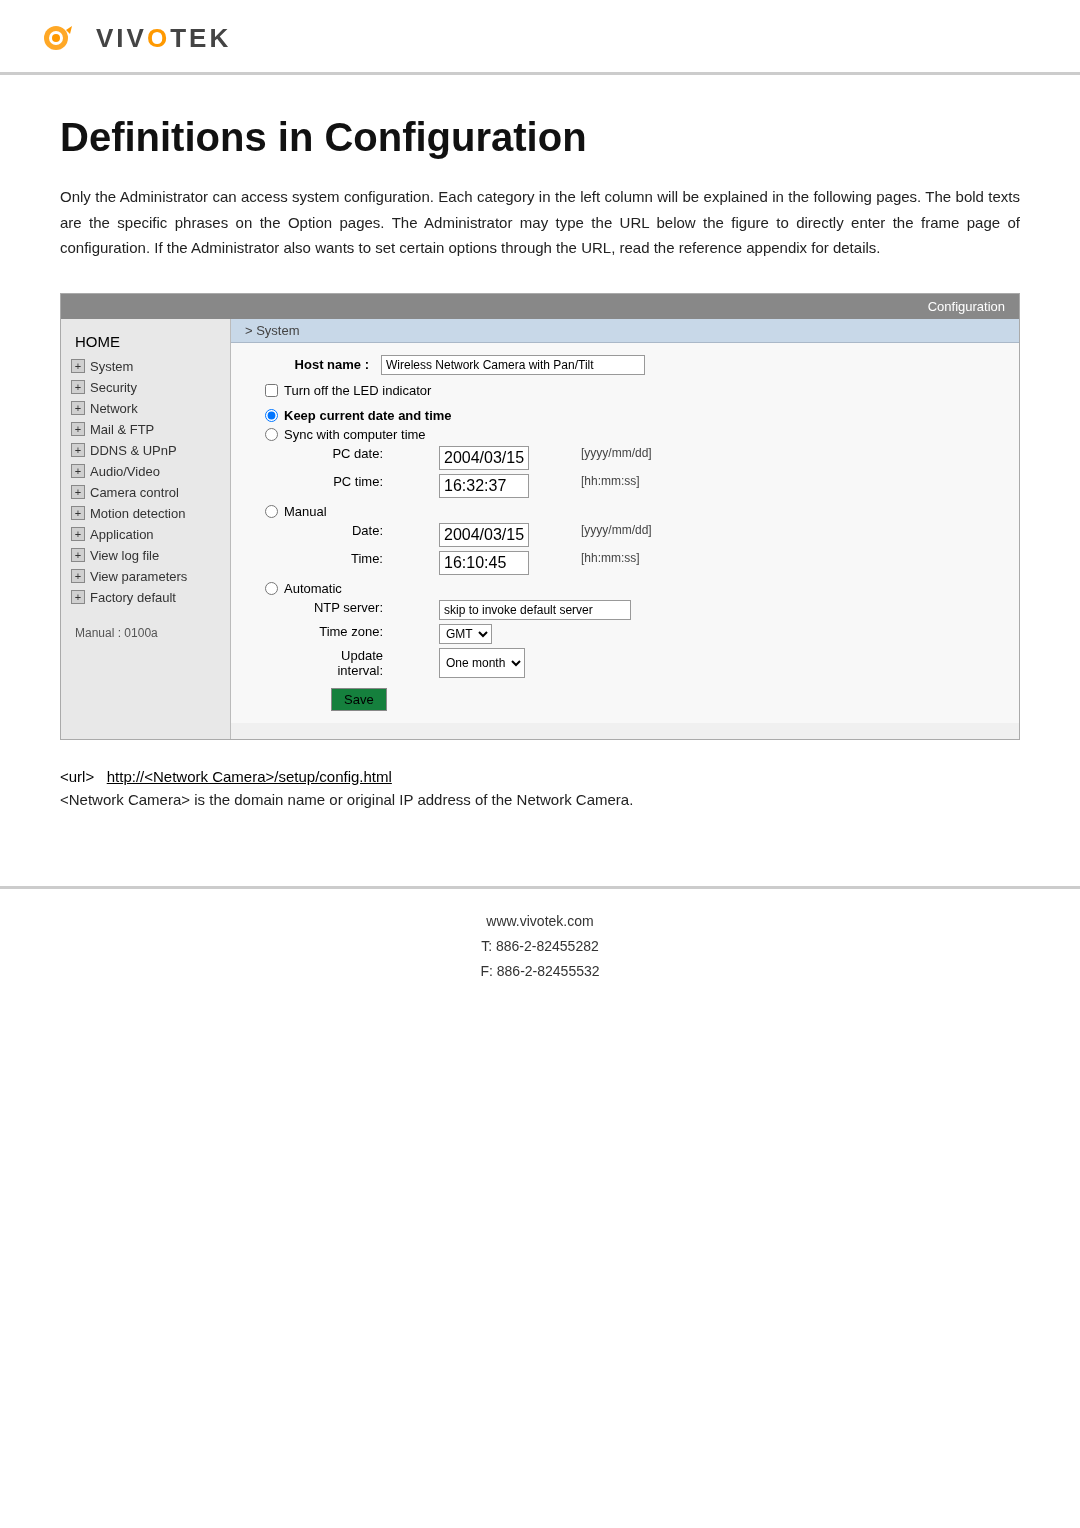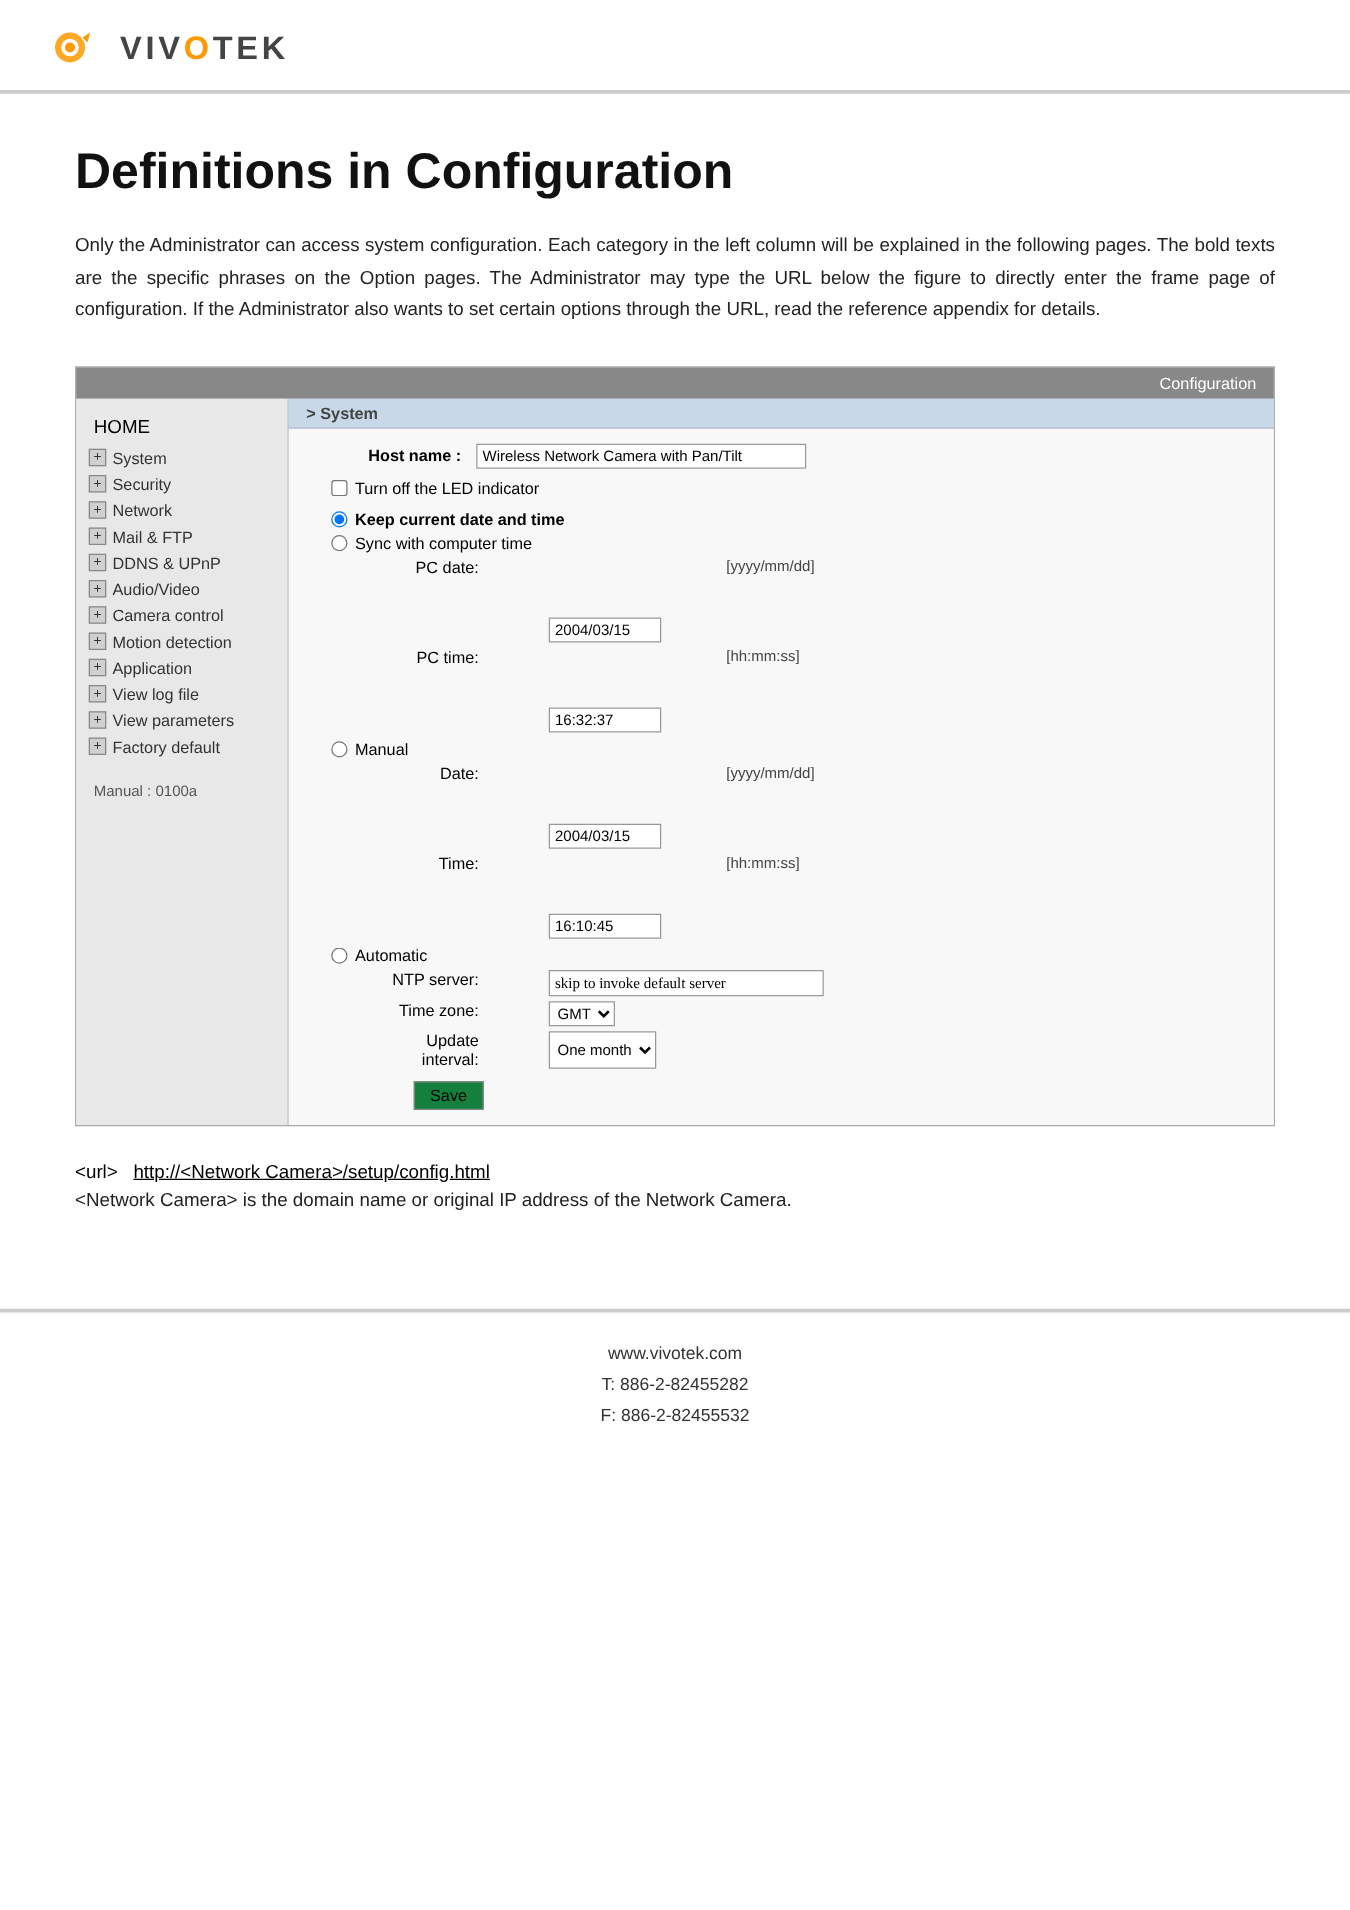--- a/index.html
+++ b/index.html
@@ -116,7 +116,7 @@
       background: #c8d8e8;
       padding: 4px 14px;
       font-size: 13px;
-      font-weight: bold;
+      font-weight: normal;
       color: #444;
       border-bottom: 1px solid #aab8c8;
     }

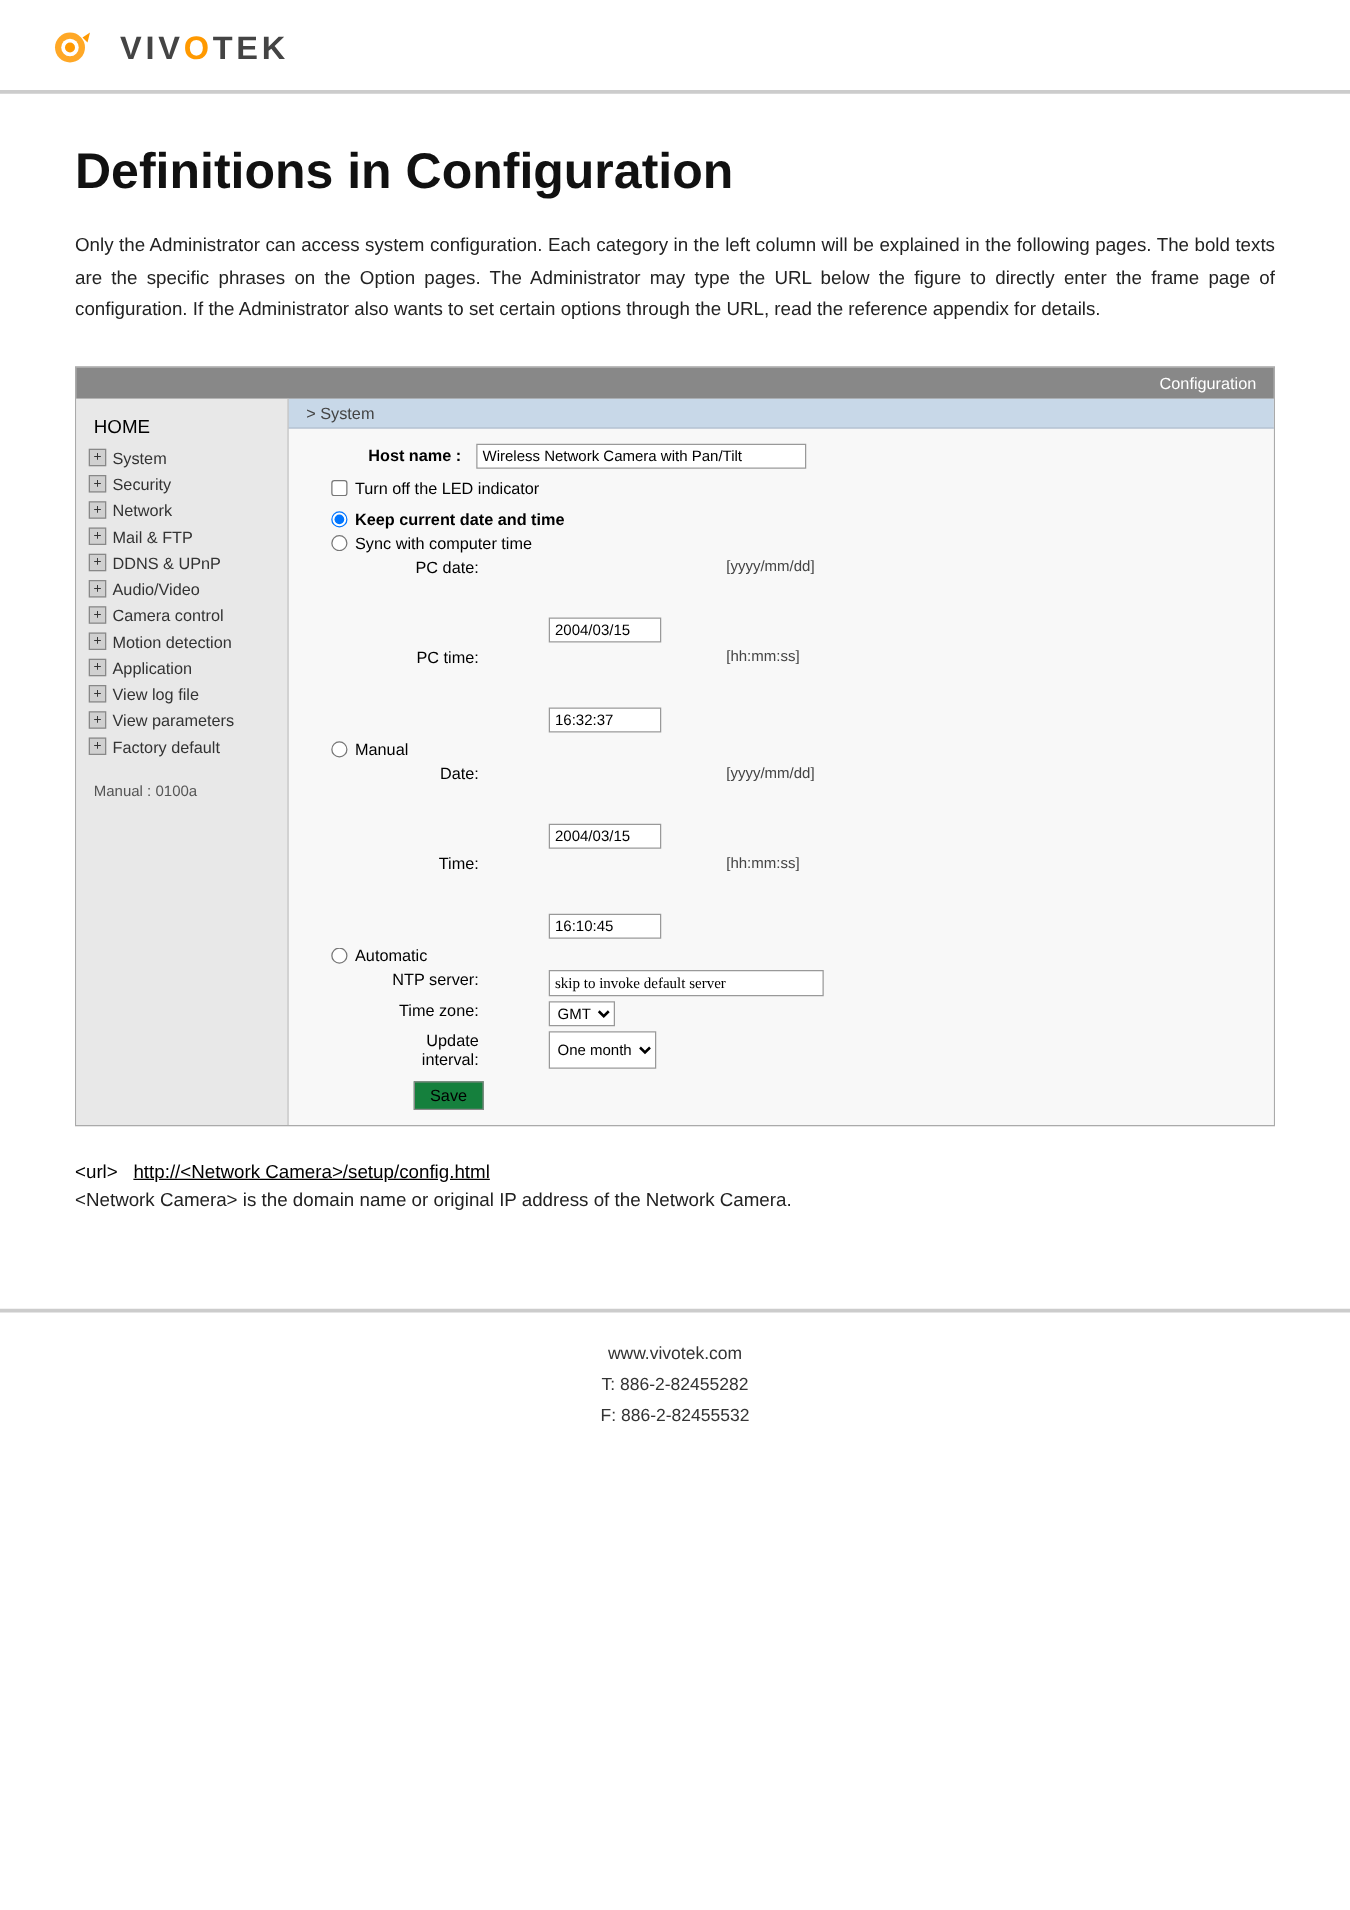--- a/index.html
+++ b/index.html
@@ -191,9 +191,8 @@
       border: 1px solid #999;
       background: #fff;
       padding: 2px 4px;
-      font-size: 12px;
+      font-size: 16px;
       width: 90px;
-      margin-top: 48px;
     }
 
     .hint-text {

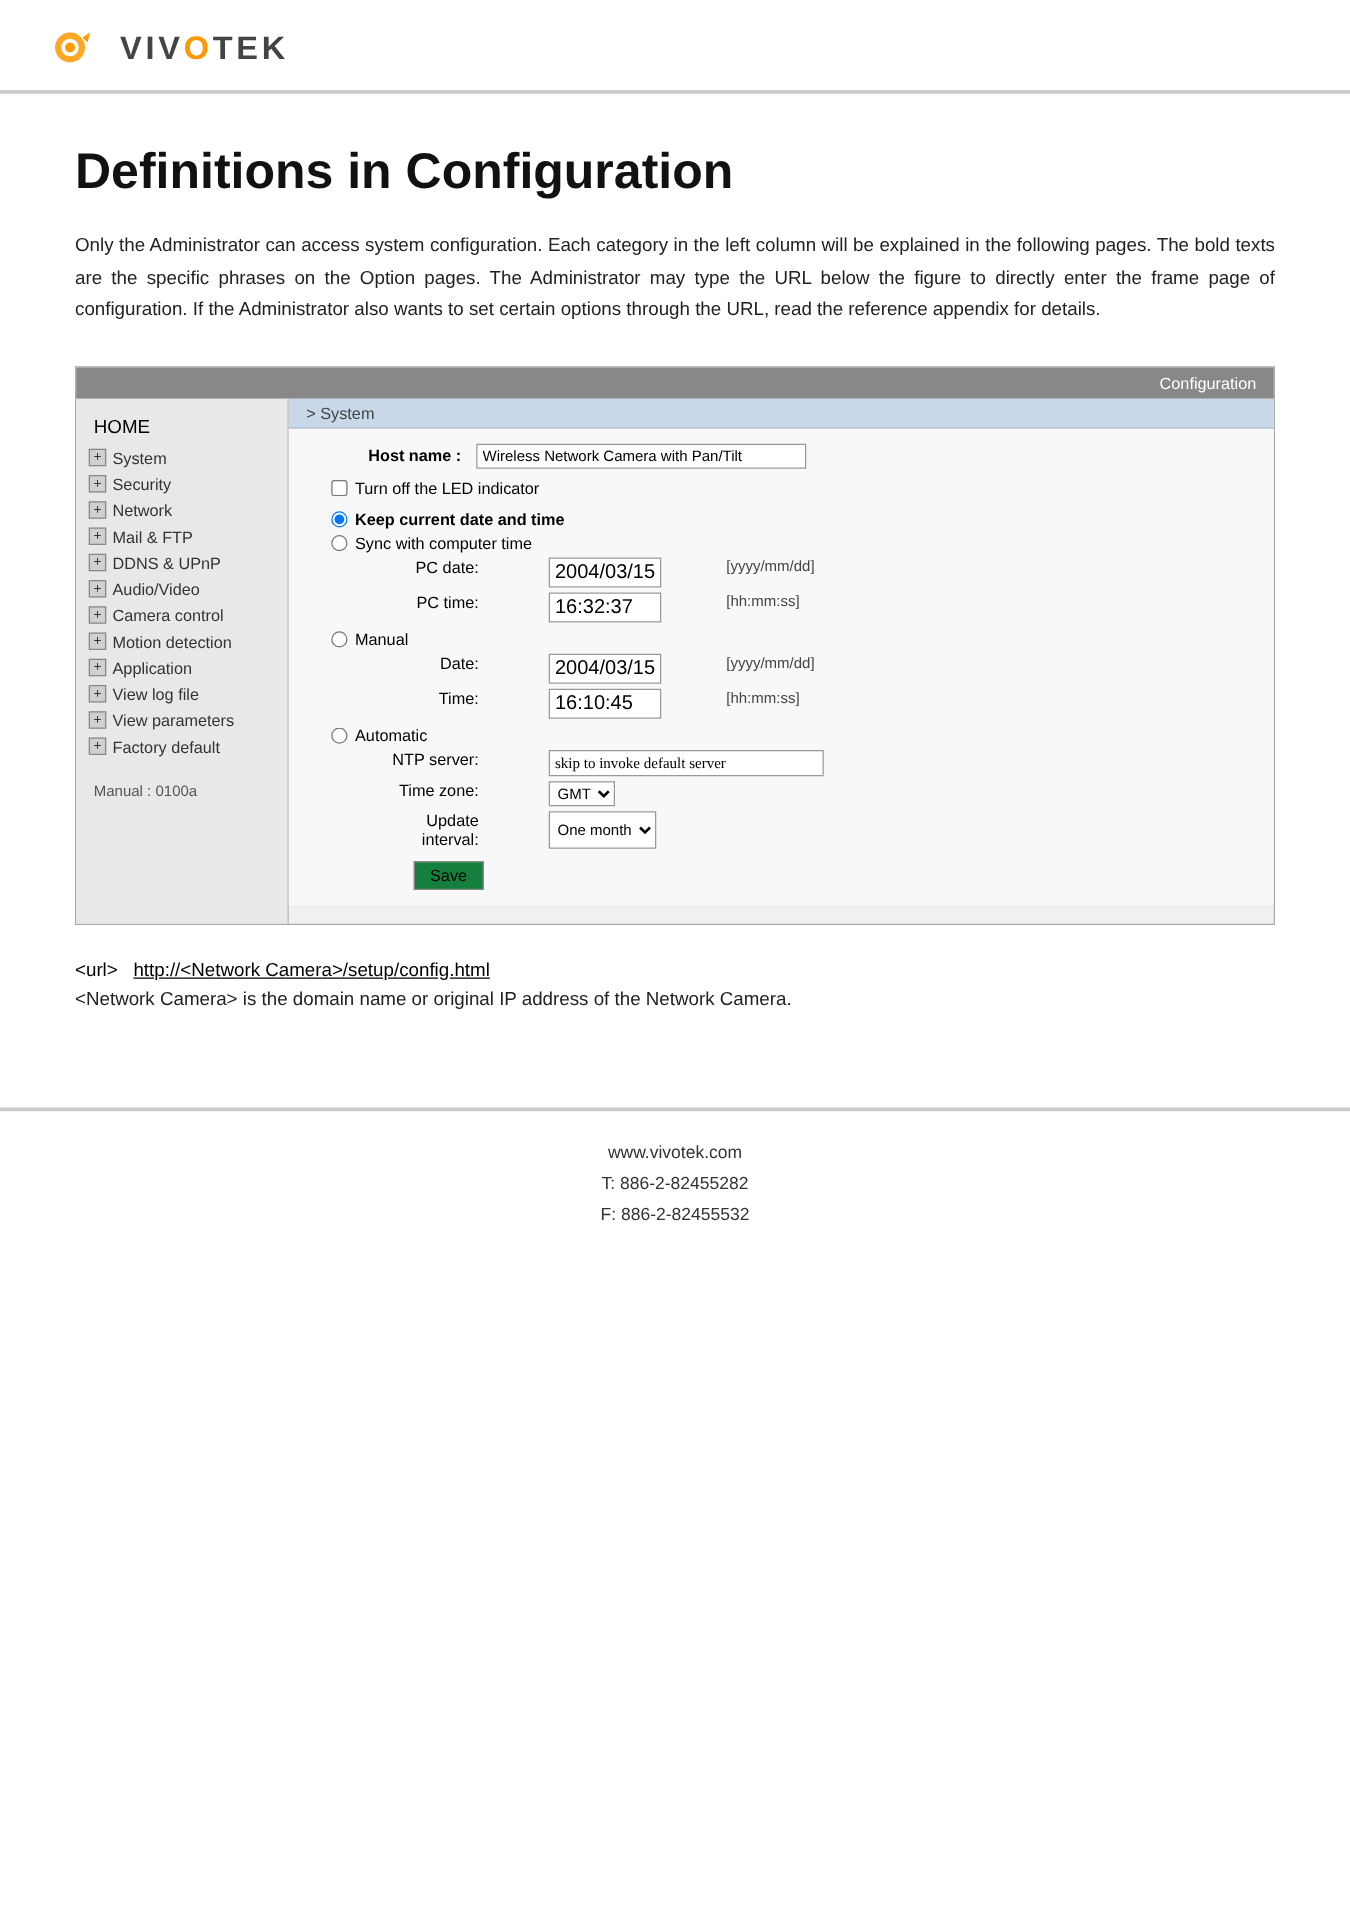--- a/index.html
+++ b/index.html
@@ -202,8 +202,7 @@
     }
 
     .ntp-input {
-      width: 220px;
-      font-family: Liberation Serif, serif;
+      width: 192px;
     }
 
     .select-field {

